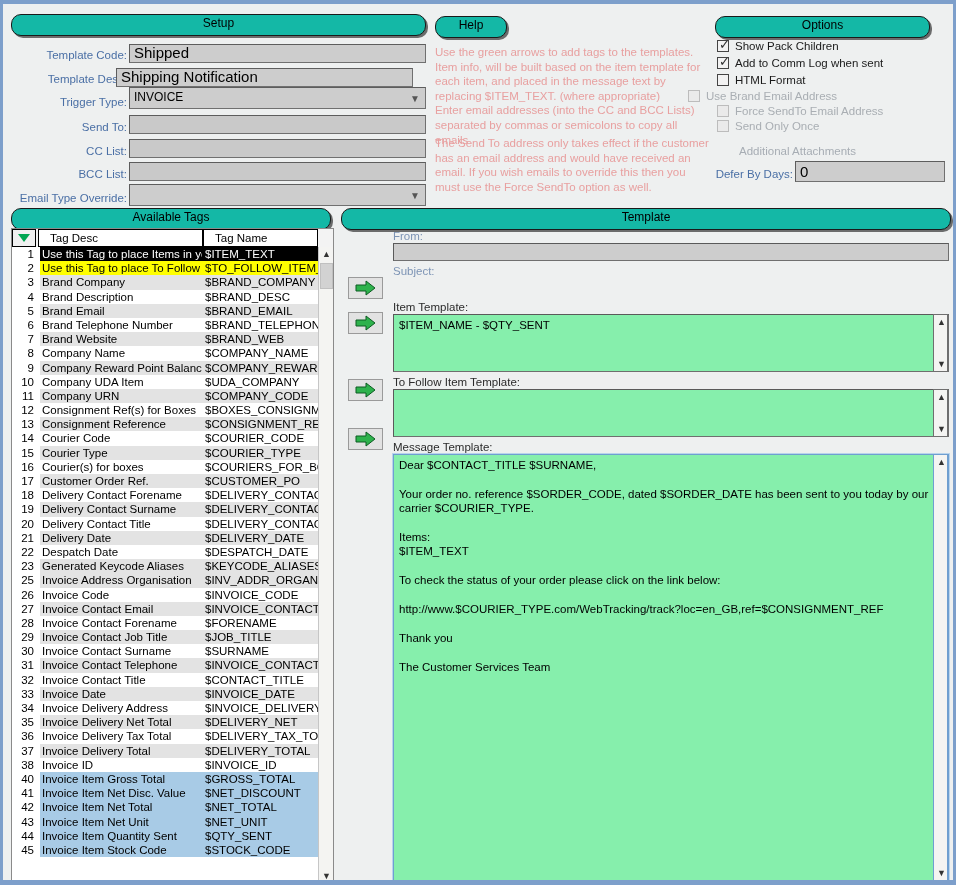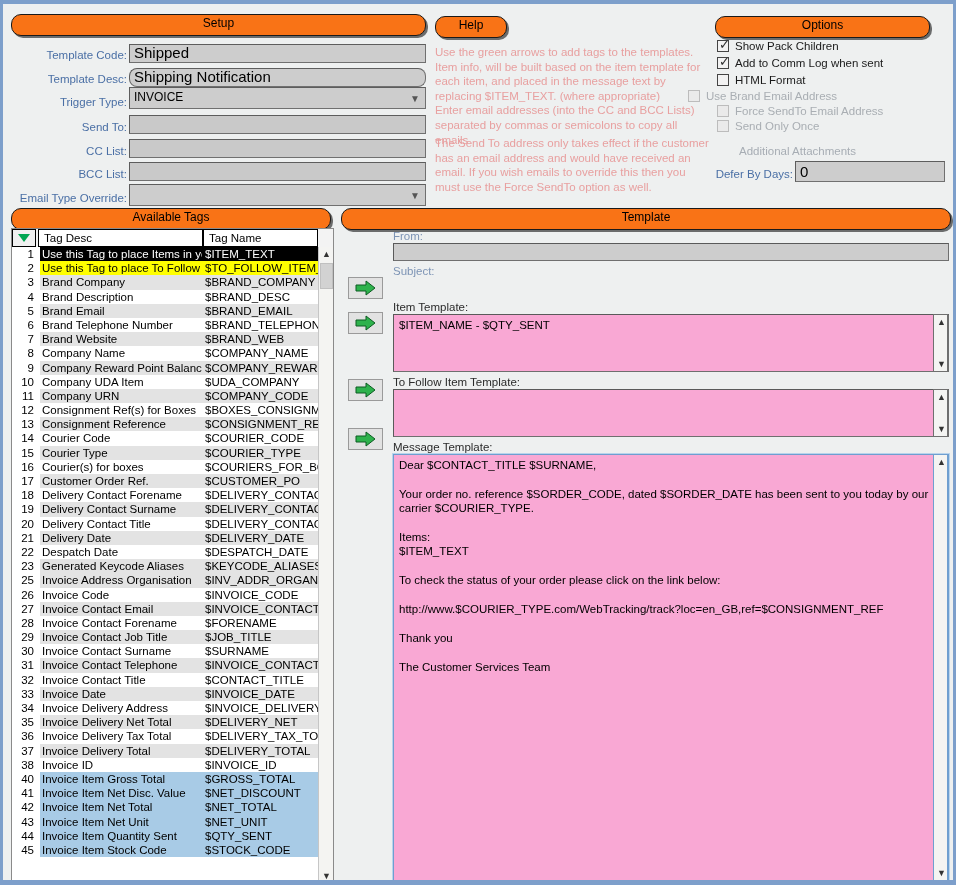--- a/index.html
+++ b/index.html
@@ -25,7 +25,7 @@
   .pill {
     position: absolute;
     height: 22px;
-    background: #f97316;
+    background: #14b8a6;
     border: 1px solid #1a1a1a;
     border-radius: 10px;
     box-shadow: 2px 2px 0 rgba(0,0,0,0.55);

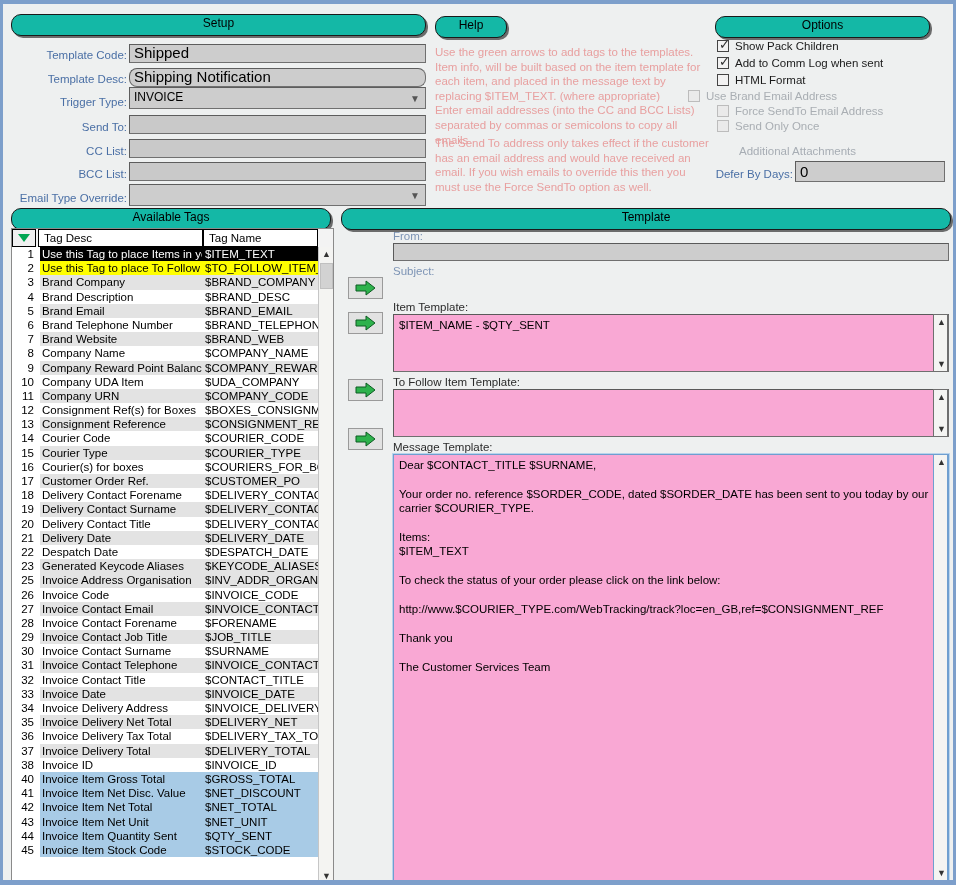--- a/index.html
+++ b/index.html
@@ -249,7 +249,7 @@
   <div class="fld" style="left:126px; top:40px; width:297px; height:19px;">Shipped</div>
 
   <div class="lbl" style="left:24px; top:68px; width:100px;">Template Desc:</div>
-  <div class="fld" style="left:126px; top:64px; width:297px; height:19px;border-radius:8px;">Shipping Notification</div>
+  <div class="fld" style="left:113px; top:64px; width:297px; height:19px;">Shipping Notification</div>
 
   <div class="lbl" style="left:24px; top:91px; width:100px;">Trigger Type:</div>
   <div class="combo" style="left:126px; top:83px; width:297px; height:22px;">

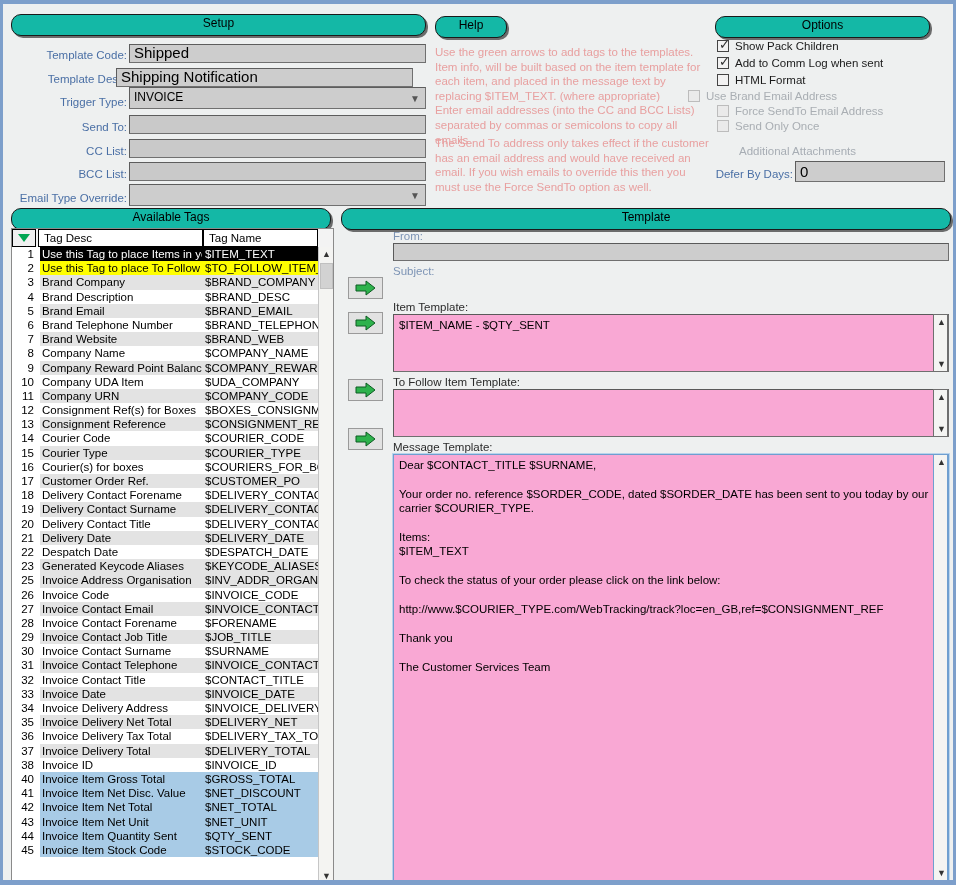--- a/index.html
+++ b/index.html
@@ -126,7 +126,7 @@
     background: #ffffff;
     border: 1px solid #000;
     font-size: 11.5px; color: #000;
-    line-height: 16px; padding-left: 5px;
+    line-height: 16px; padding-left: 11px;
     white-space: nowrap; overflow: hidden;
   }
   #sortbox {

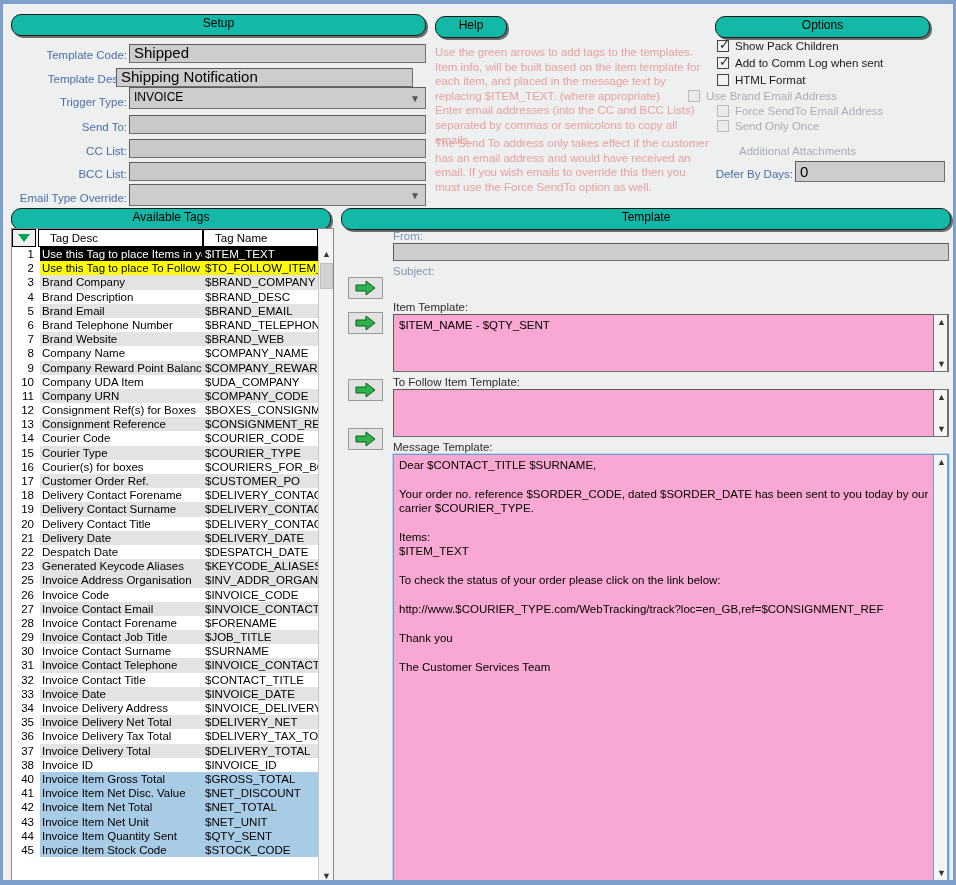--- a/index.html
+++ b/index.html
@@ -219,7 +219,7 @@
   }
   .tarea {
     position: absolute;
-    background: #f9a8d4;
+    background: #86efac;
     border: 1px solid #6f6f6f;
     border-top-color: #5a5a5a;
     border-left-color: #5a5a5a;

